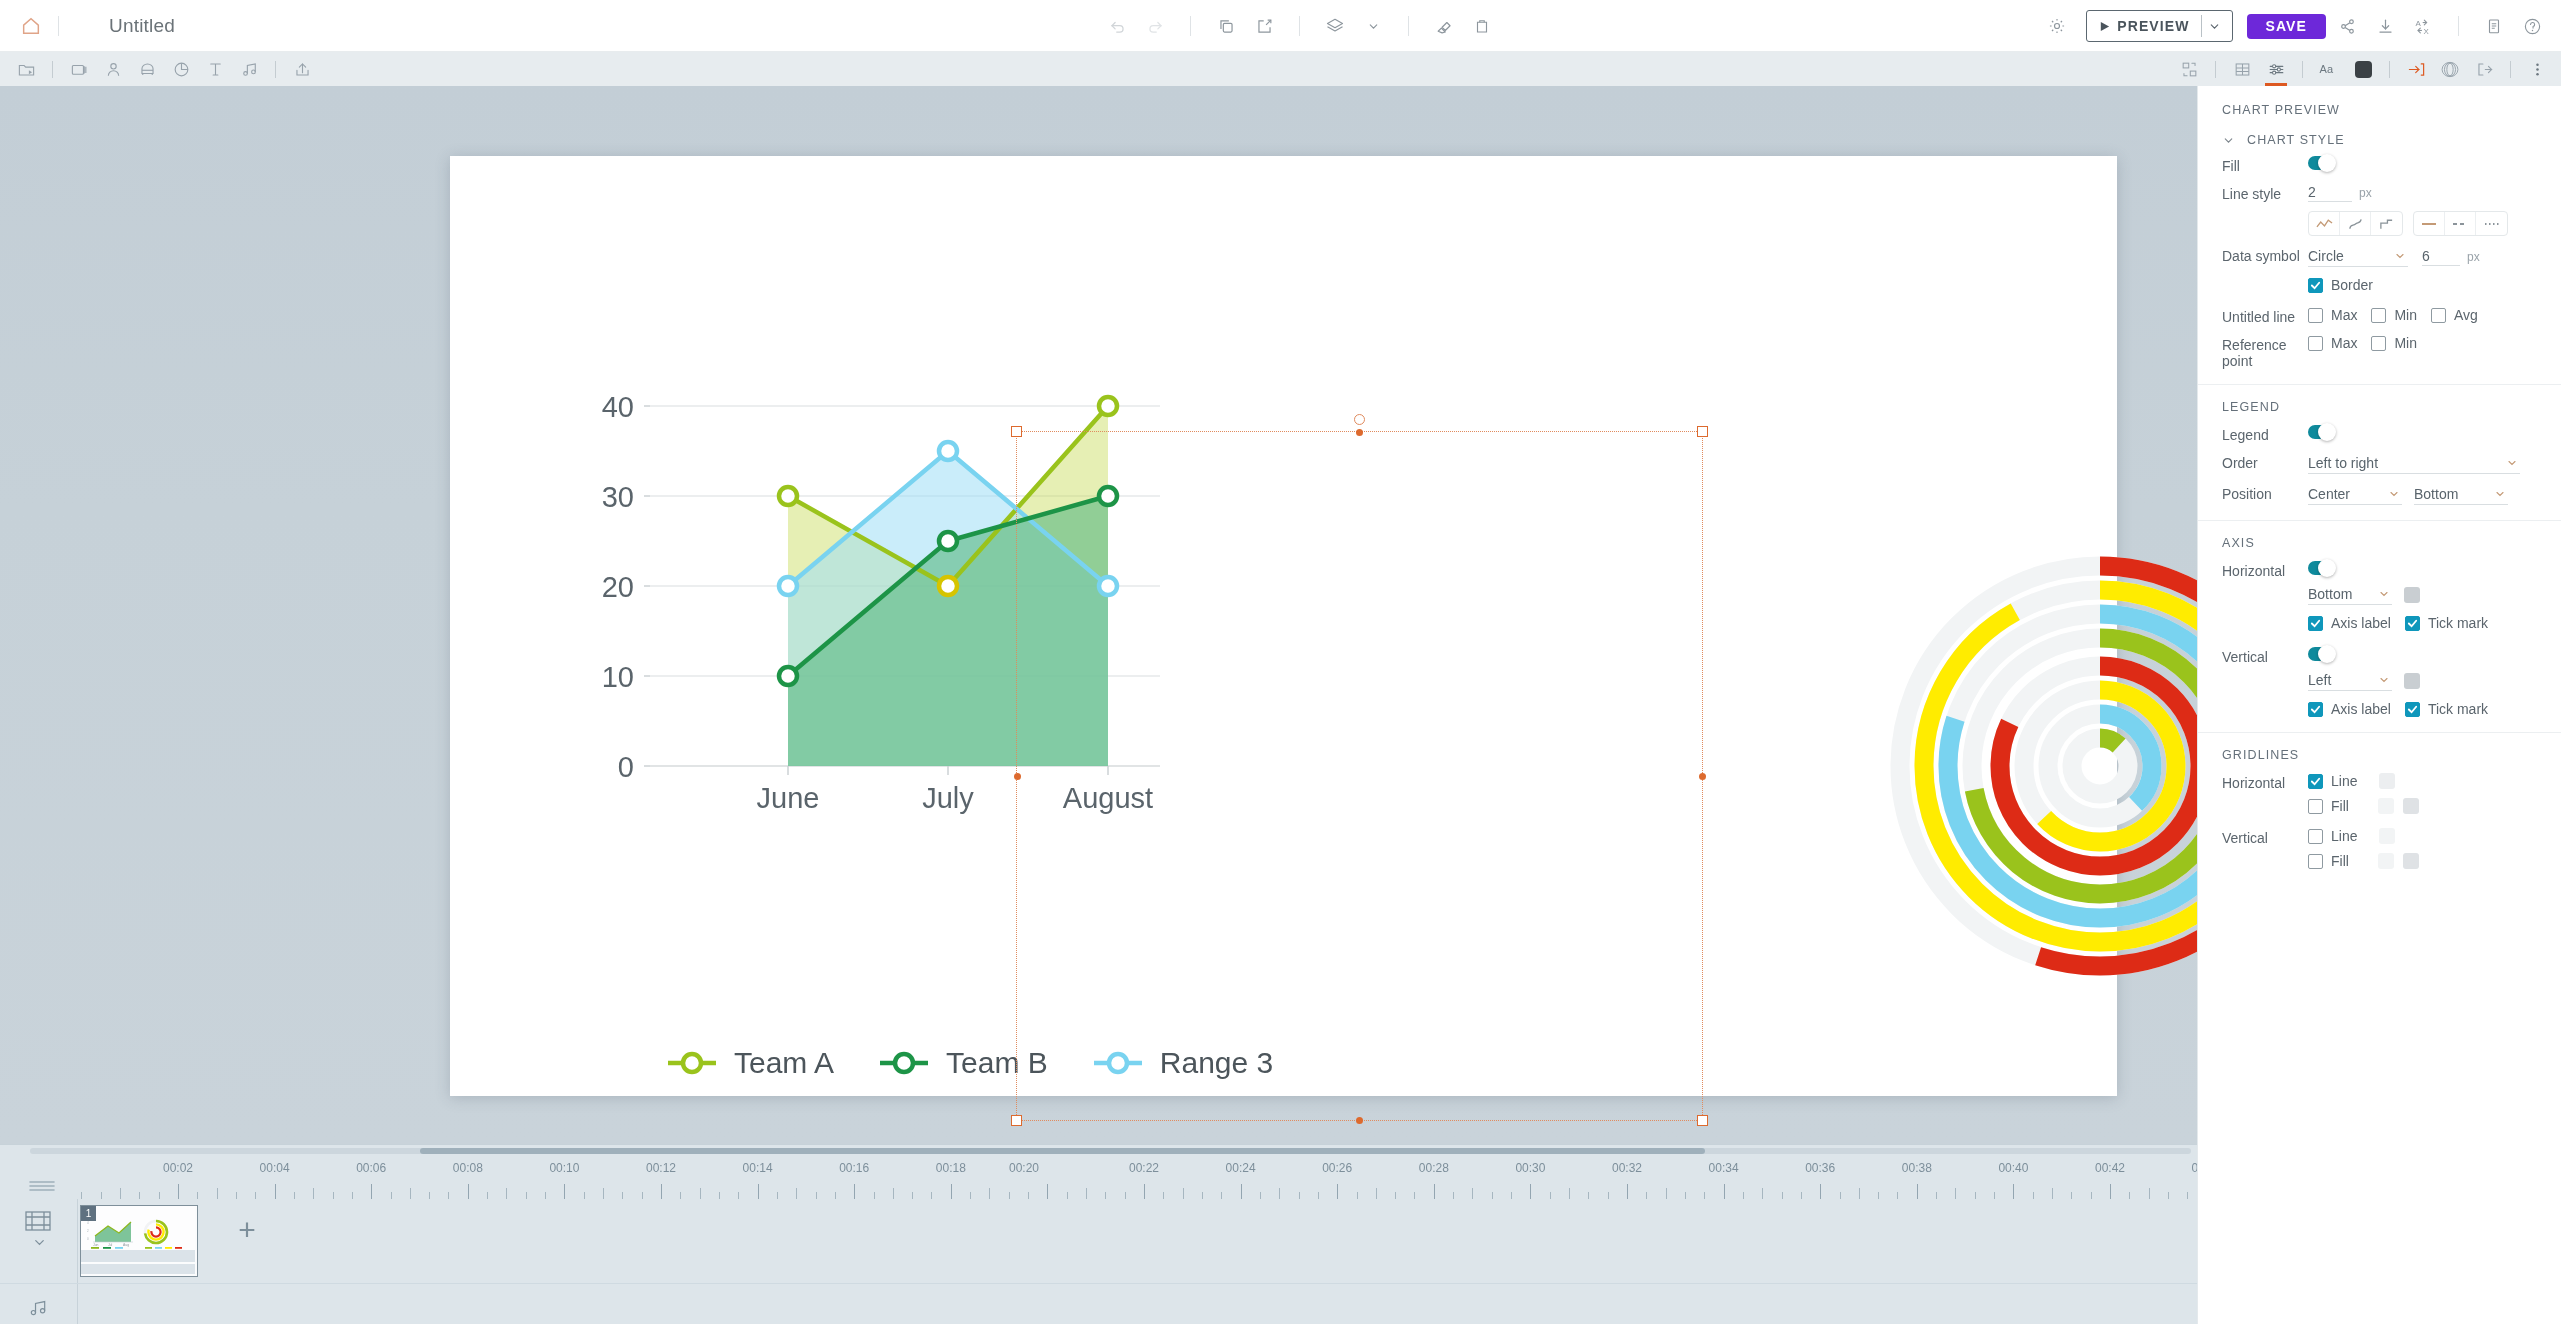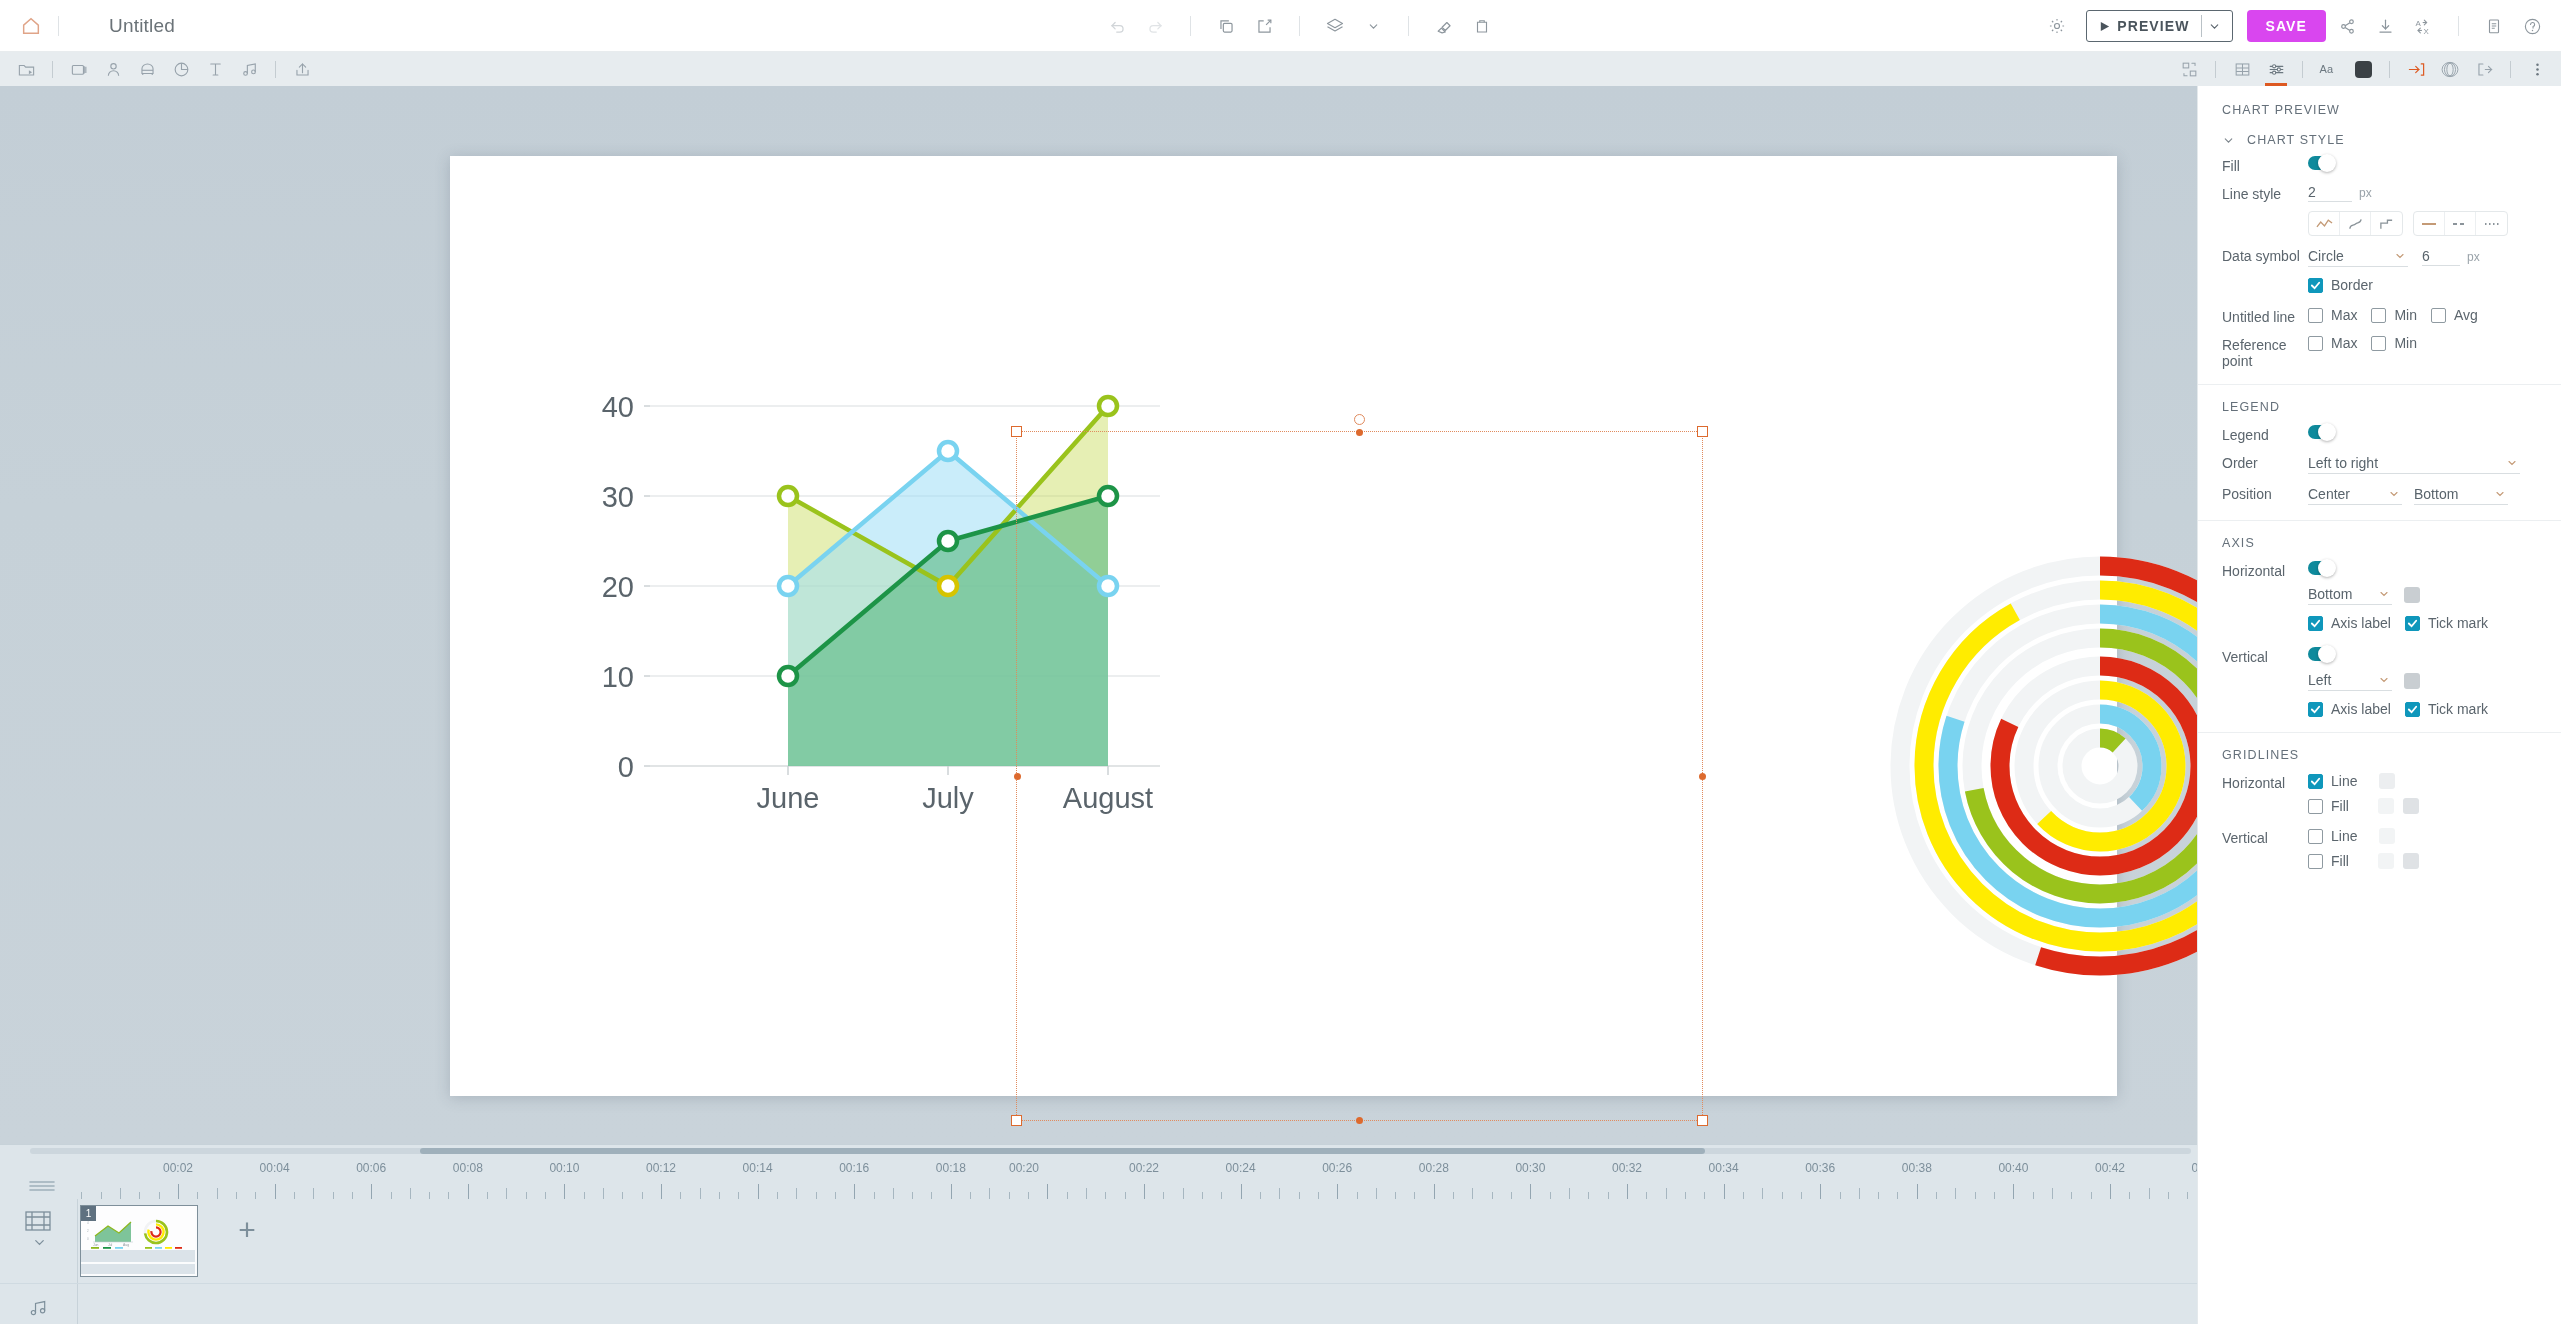--- a/index.html
+++ b/index.html
@@ -34,7 +34,7 @@
   .preview-sep { width: 1px; height: 22px; background: #b9c1c6; }
   .preview-caret { width: 26px; display: flex; align-items: center; justify-content: center; }
   .save-btn {
-    margin-left: 10px; height: 32px; background: #d946ef; border-radius: 4px;
+    margin-left: 10px; height: 25px; background: #6d28d9; border-radius: 4px;
     color: #fff; font-size: 14px; font-weight: 700; letter-spacing: 1.1px;
     display: flex; align-items: center; justify-content: center; padding: 0 19px; cursor: pointer;
   }

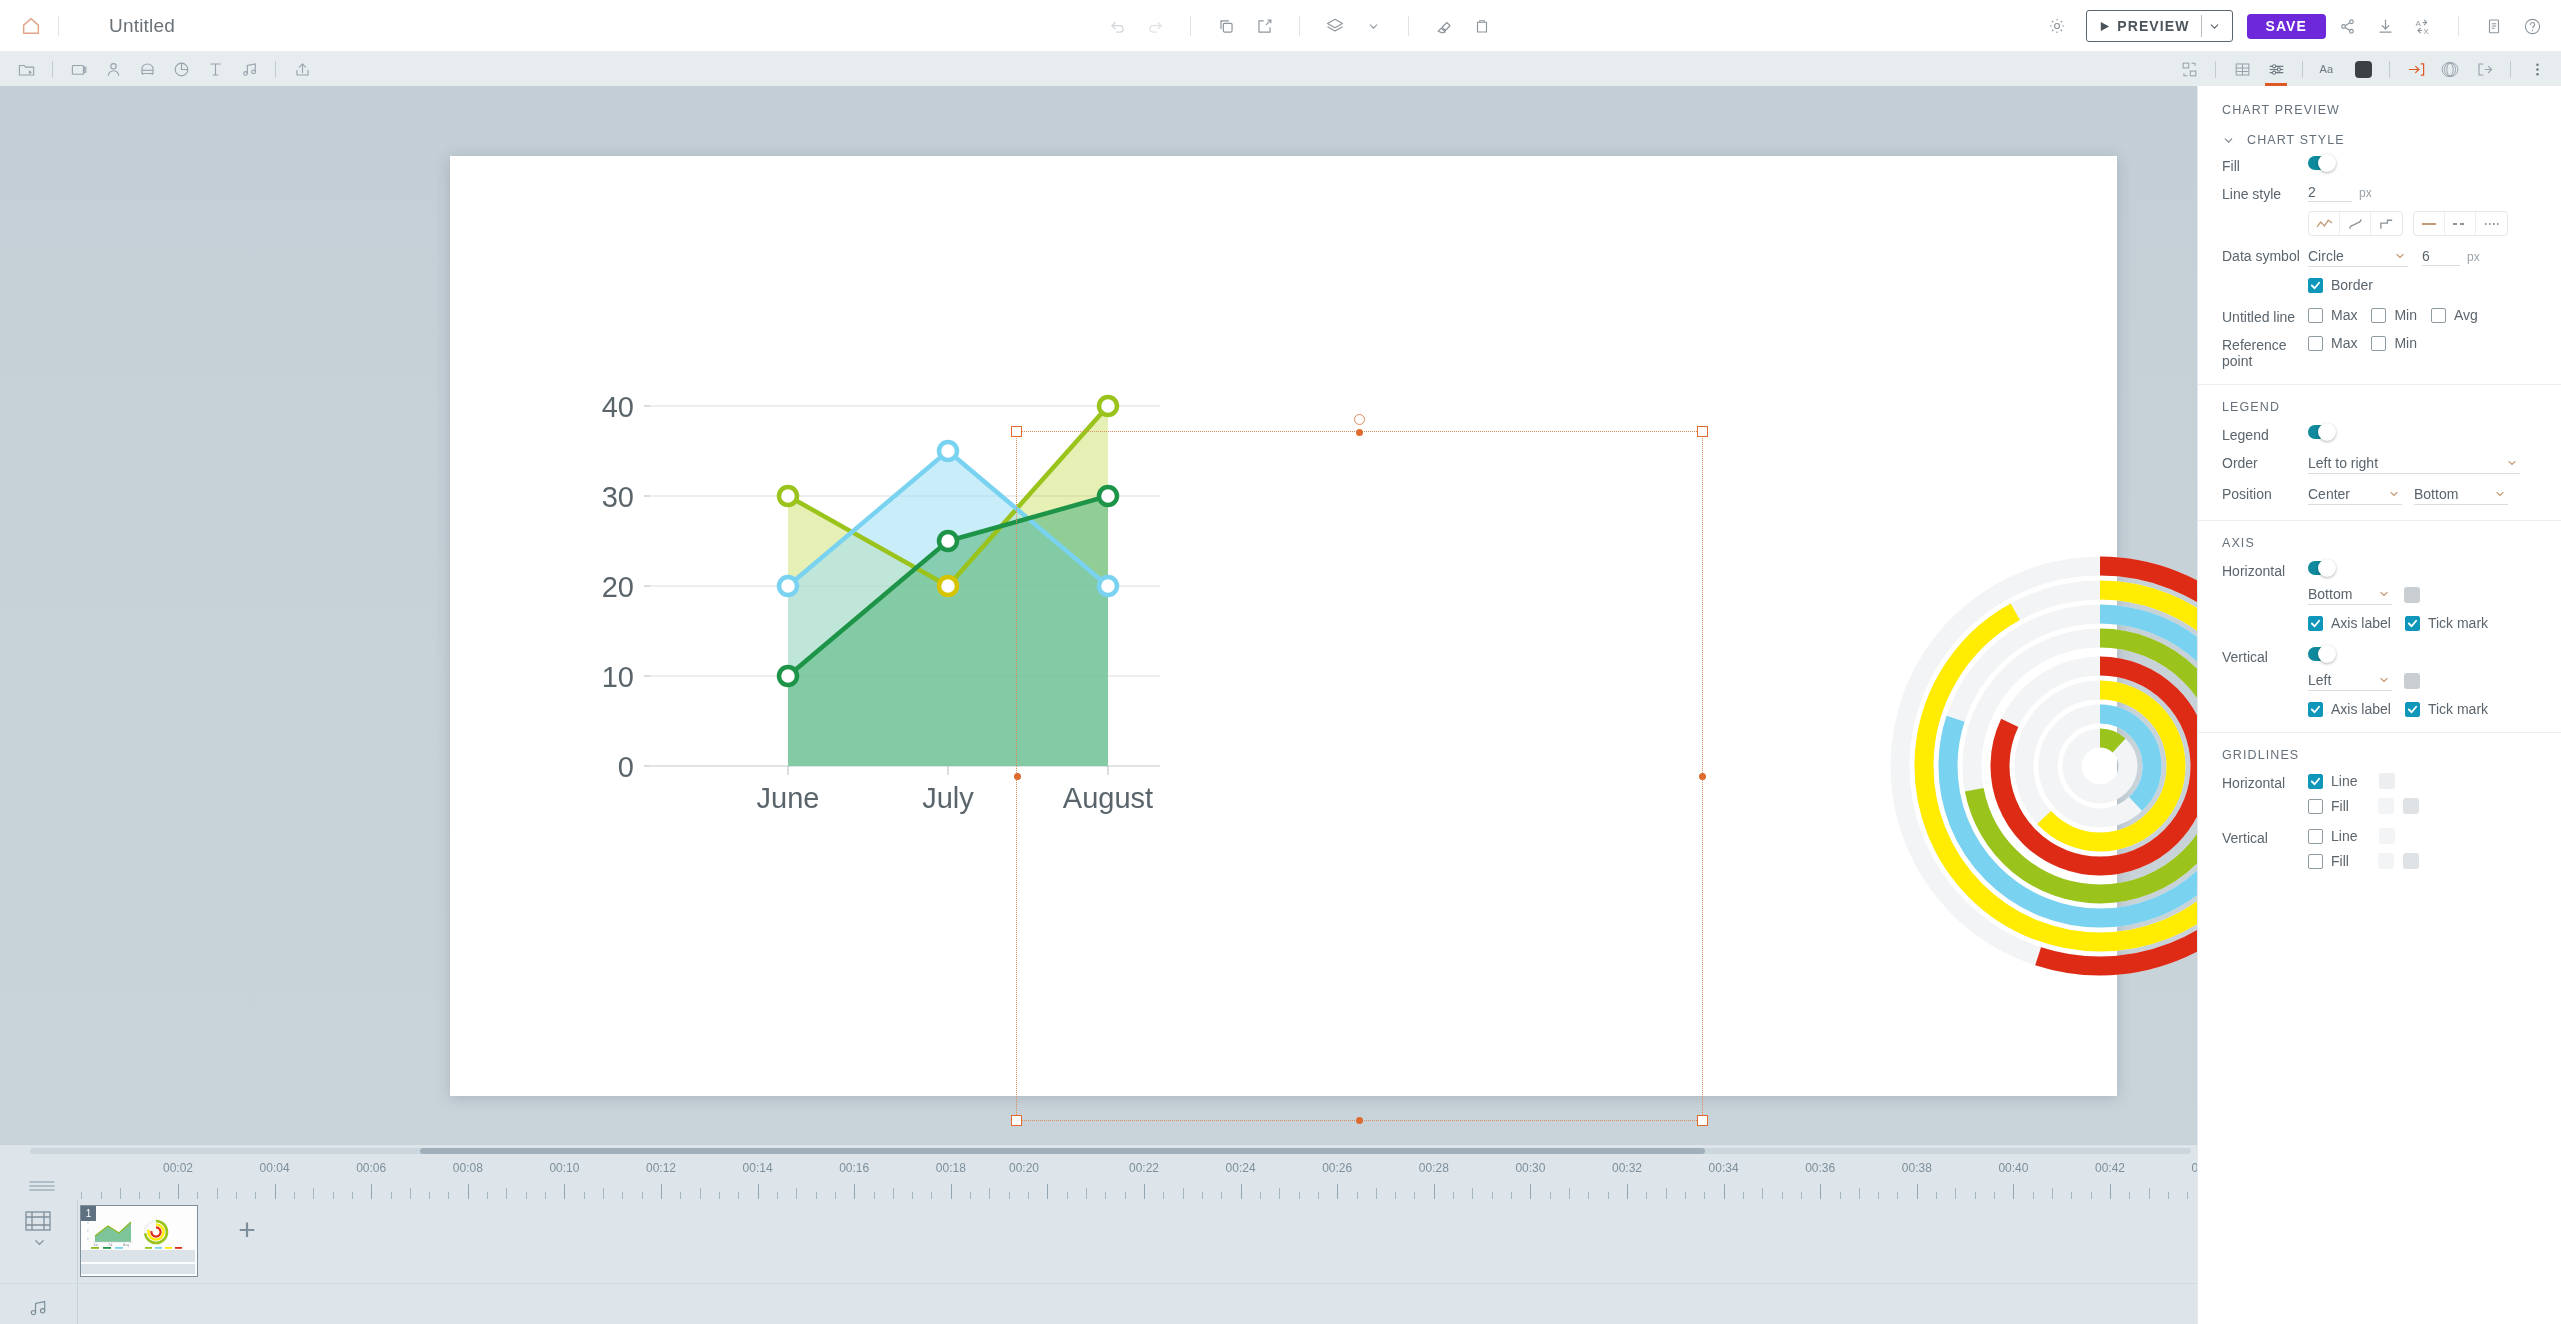--- a/index.html
+++ b/index.html
@@ -480,6 +480,29 @@
         </g>
       </svg>
 
+      <div class="canvas-legend" style="left:216px; top:890px;">
+        <div class="leg-item">
+          <svg width="52" height="30" viewBox="0 0 52 30">
+            <line x1="2" y1="15" x2="50" y2="15" stroke="#9ac31c" stroke-width="4.5"></line>
+            <circle cx="26" cy="15" r="9" fill="#fff" stroke="#9ac31c" stroke-width="4.5"></circle>
+          </svg>
+          <span class="leg-label">Team A</span>
+        </div>
+        <div class="leg-item">
+          <svg width="52" height="30" viewBox="0 0 52 30">
+            <line x1="2" y1="15" x2="50" y2="15" stroke="#1d9447" stroke-width="4.5"></line>
+            <circle cx="26" cy="15" r="9" fill="#fff" stroke="#1d9447" stroke-width="4.5"></circle>
+          </svg>
+          <span class="leg-label">Team B</span>
+        </div>
+        <div class="leg-item">
+          <svg width="52" height="30" viewBox="0 0 52 30">
+            <line x1="2" y1="15" x2="50" y2="15" stroke="#79d3f0" stroke-width="4.5"></line>
+            <circle cx="26" cy="15" r="9" fill="#fff" stroke="#79d3f0" stroke-width="4.5"></circle>
+          </svg>
+          <span class="leg-label">Range 3</span>
+        </div>
+      </div>
 
       <svg class="radial-wrap" viewBox="0 0 440 440" width="440" height="440">
         <g transform="translate(220,220)">

